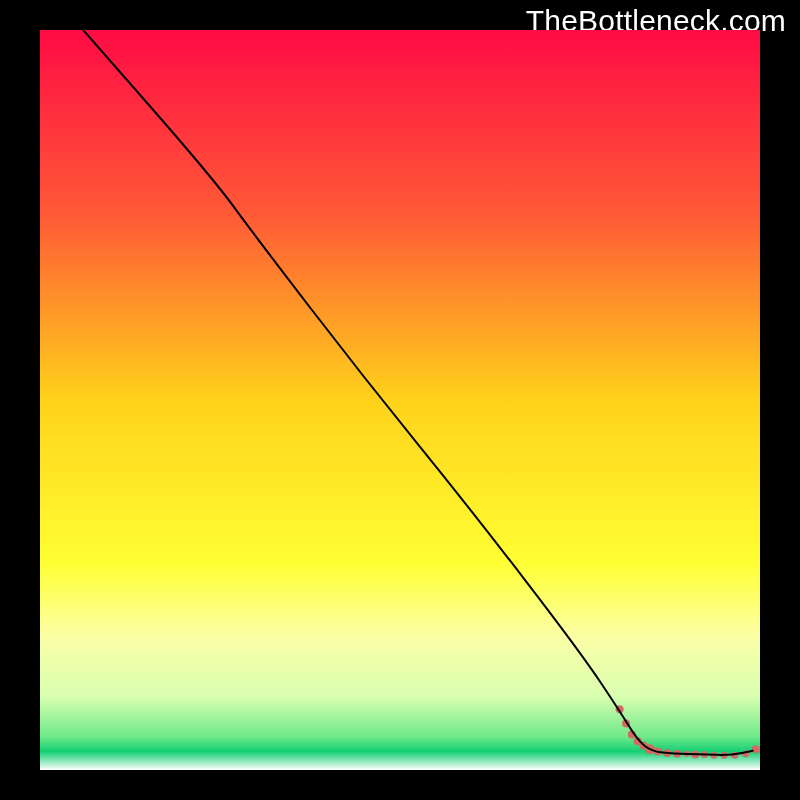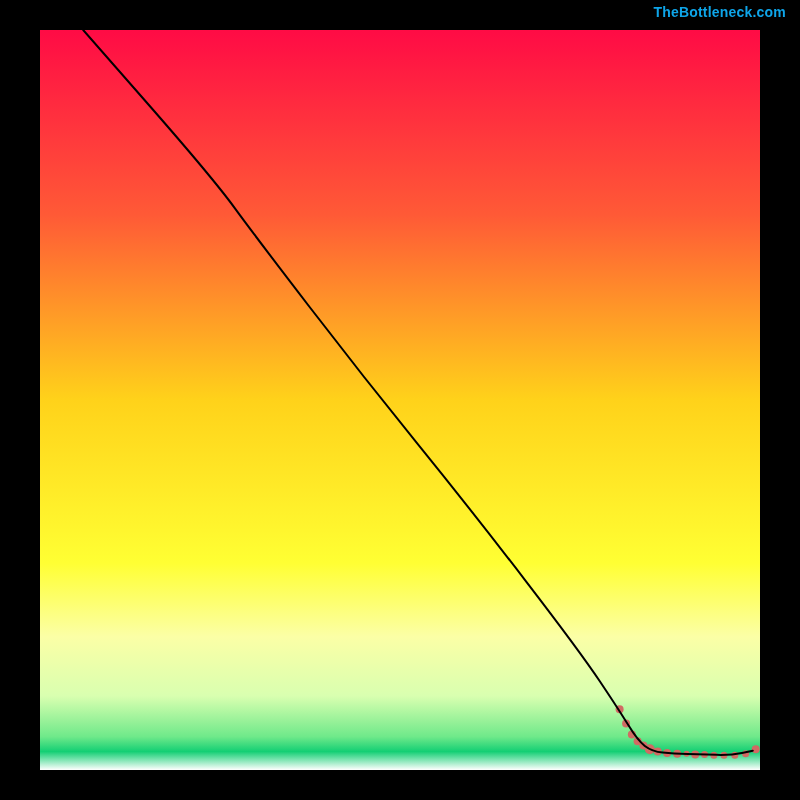--- a/index.html
+++ b/index.html
@@ -21,9 +21,9 @@
     position: absolute;
     top: 4px;
     right: 14px;
-    color: #0ea5e9;
-    font-size: 14px;
-    font-weight: 700;
+    color: #ffffff;
+    font-size: 30px;
+    font-weight: 400;
     letter-spacing: 0.2px;
     user-select: none;
   }

